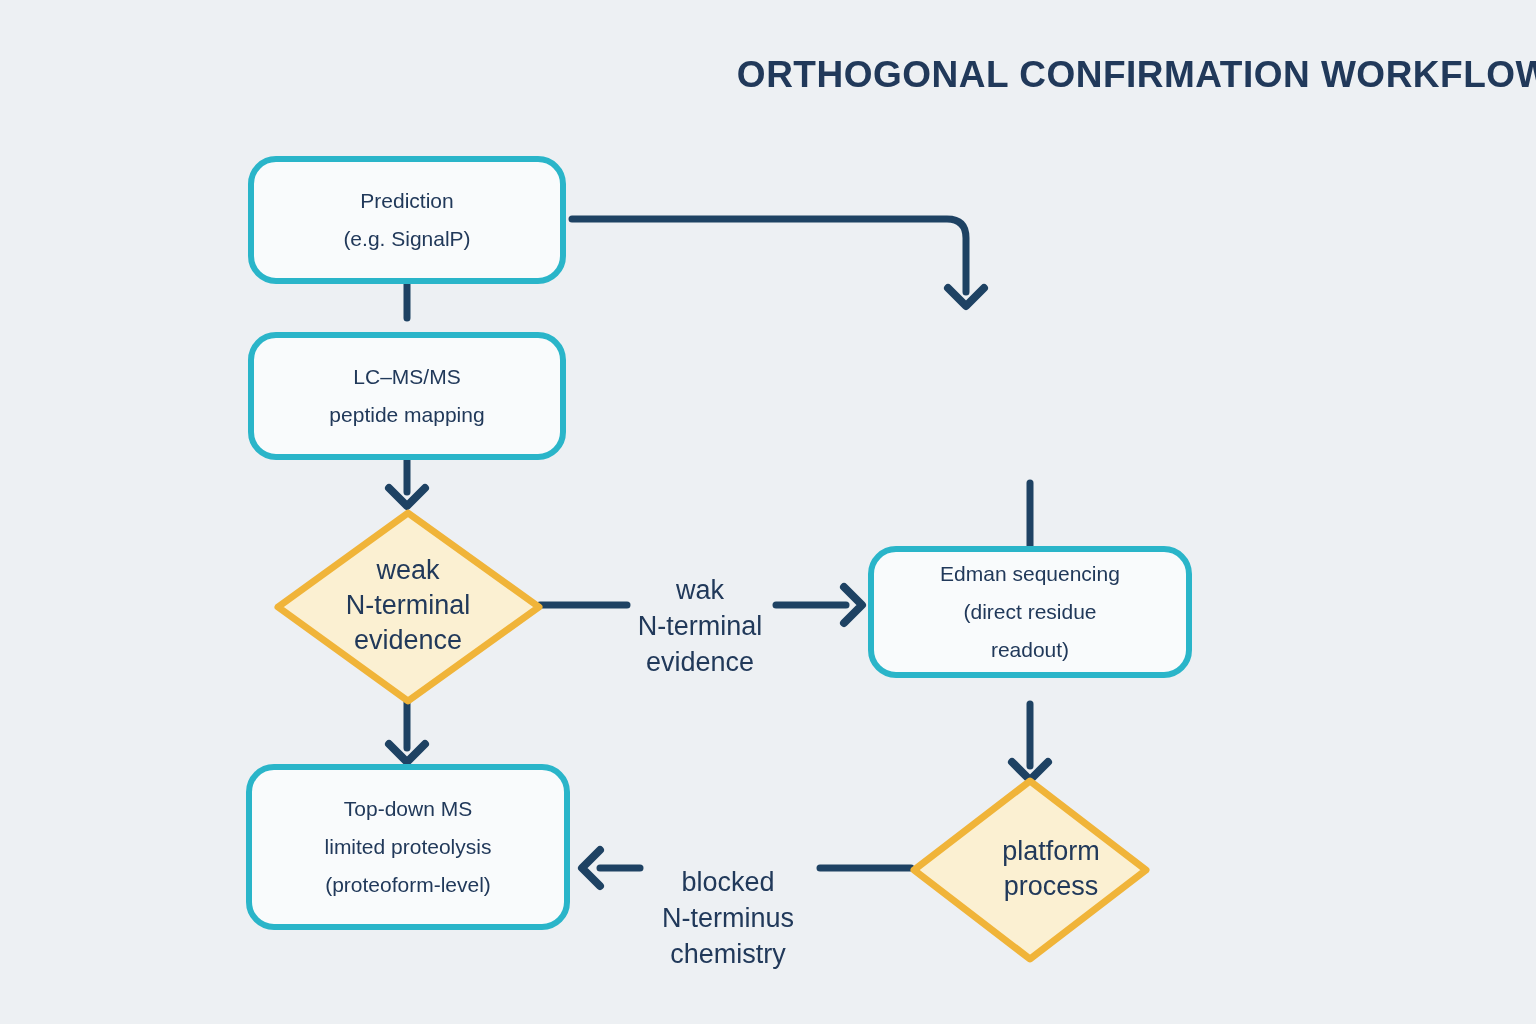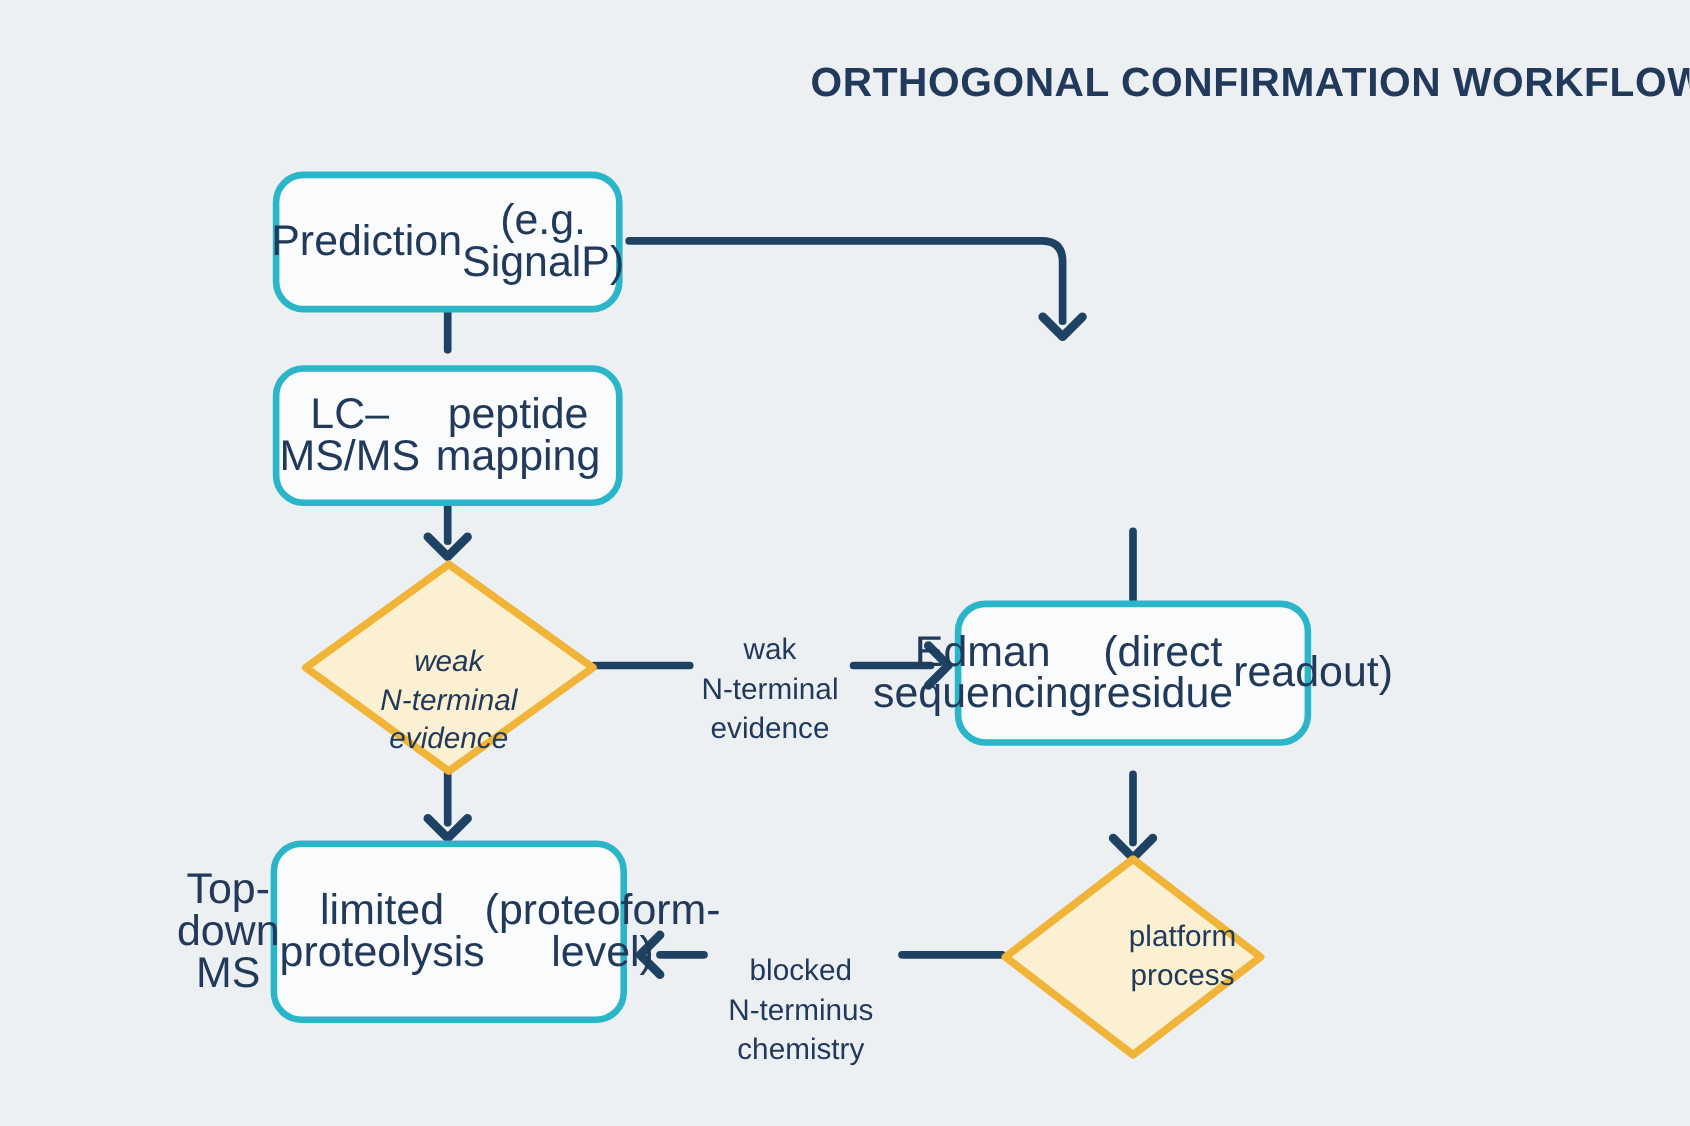--- a/index.html
+++ b/index.html
@@ -64,12 +64,12 @@
     border-radius: 28px;
     background: var(--box-fill);
     display: flex;
-    flex-direction: row;
+    flex-direction: column;
     justify-content: center;
     align-items: center;
     text-align: center;
     color: var(--text);
-    font-size: 39px;
+    font-size: 21px;
     line-height: 38px;
   }
   .node span { display: block; }

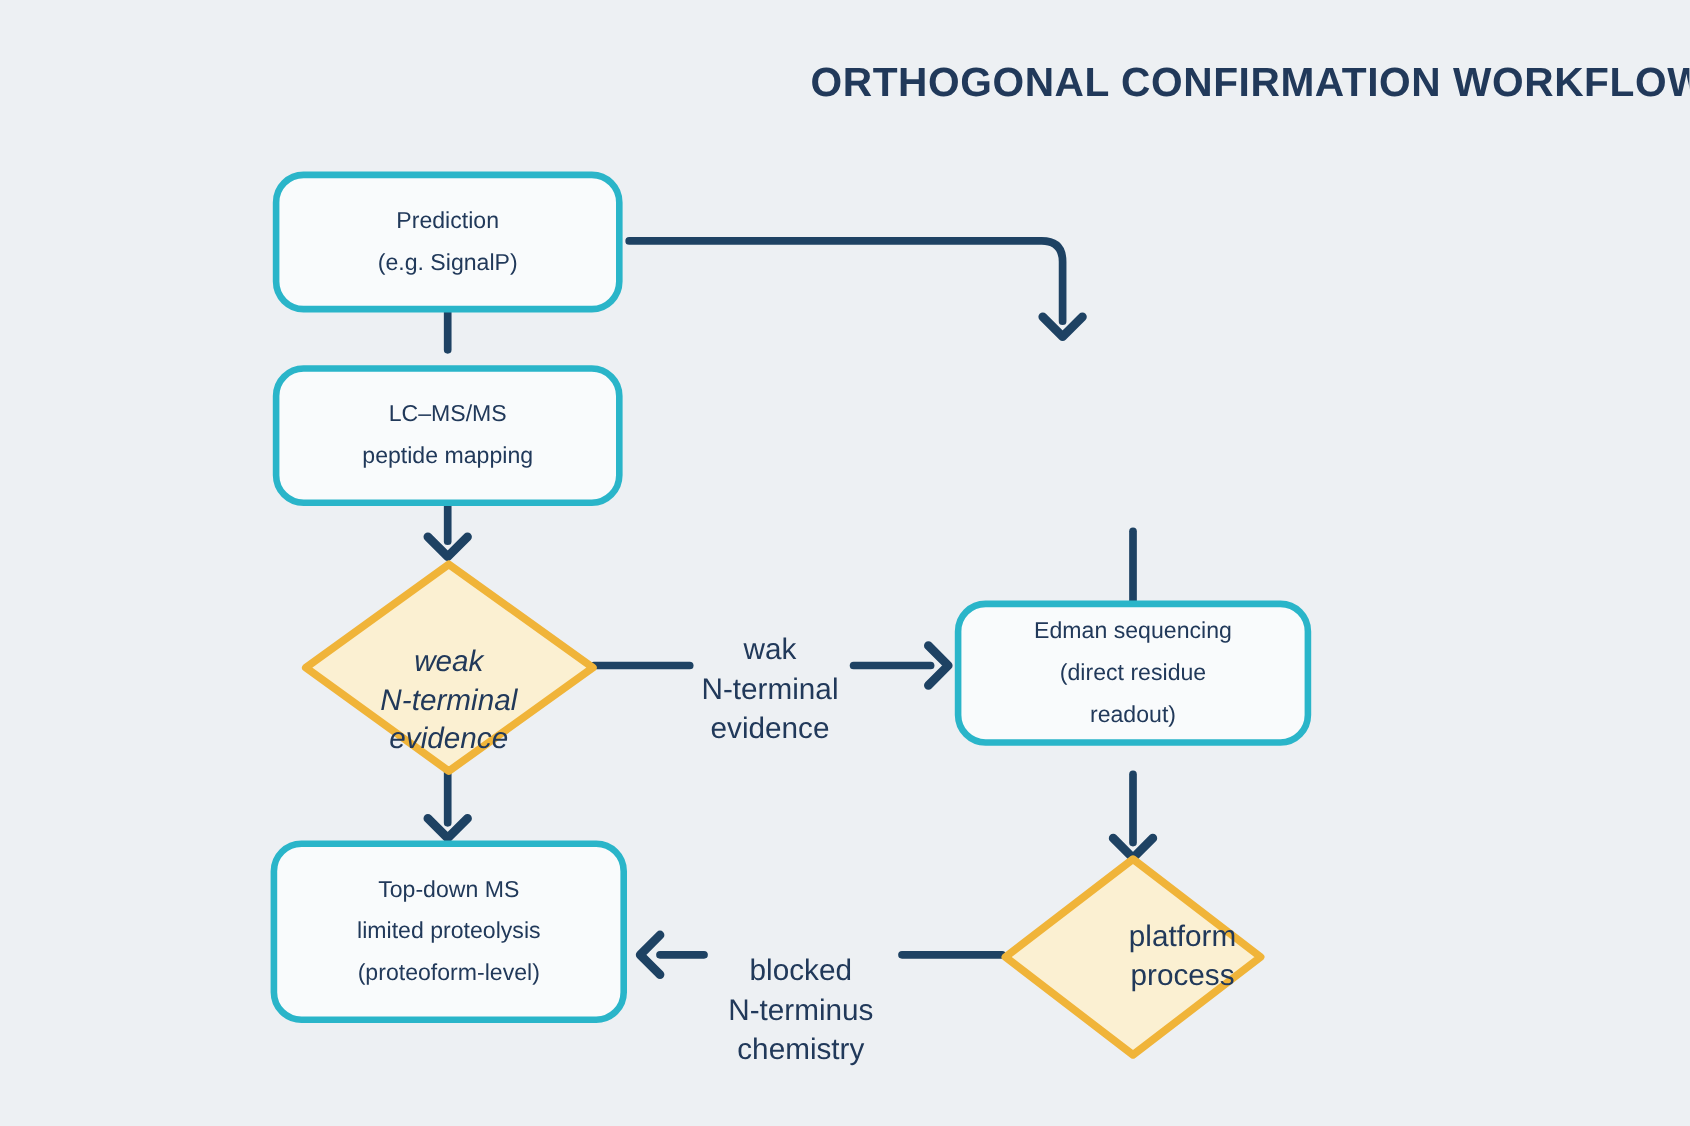--- a/index.html
+++ b/index.html
@@ -143,7 +143,7 @@
     <span>(proteoform-level)</span>
   </div>
 
-  <div class="dtext" style="left:298px; top:584px; width:220px;font-style:italic;">
+  <div class="dtext" style="left:298px; top:553px; width:220px;">
     <span>weak</span>
     <span>N-terminal</span>
     <span>evidence</span>

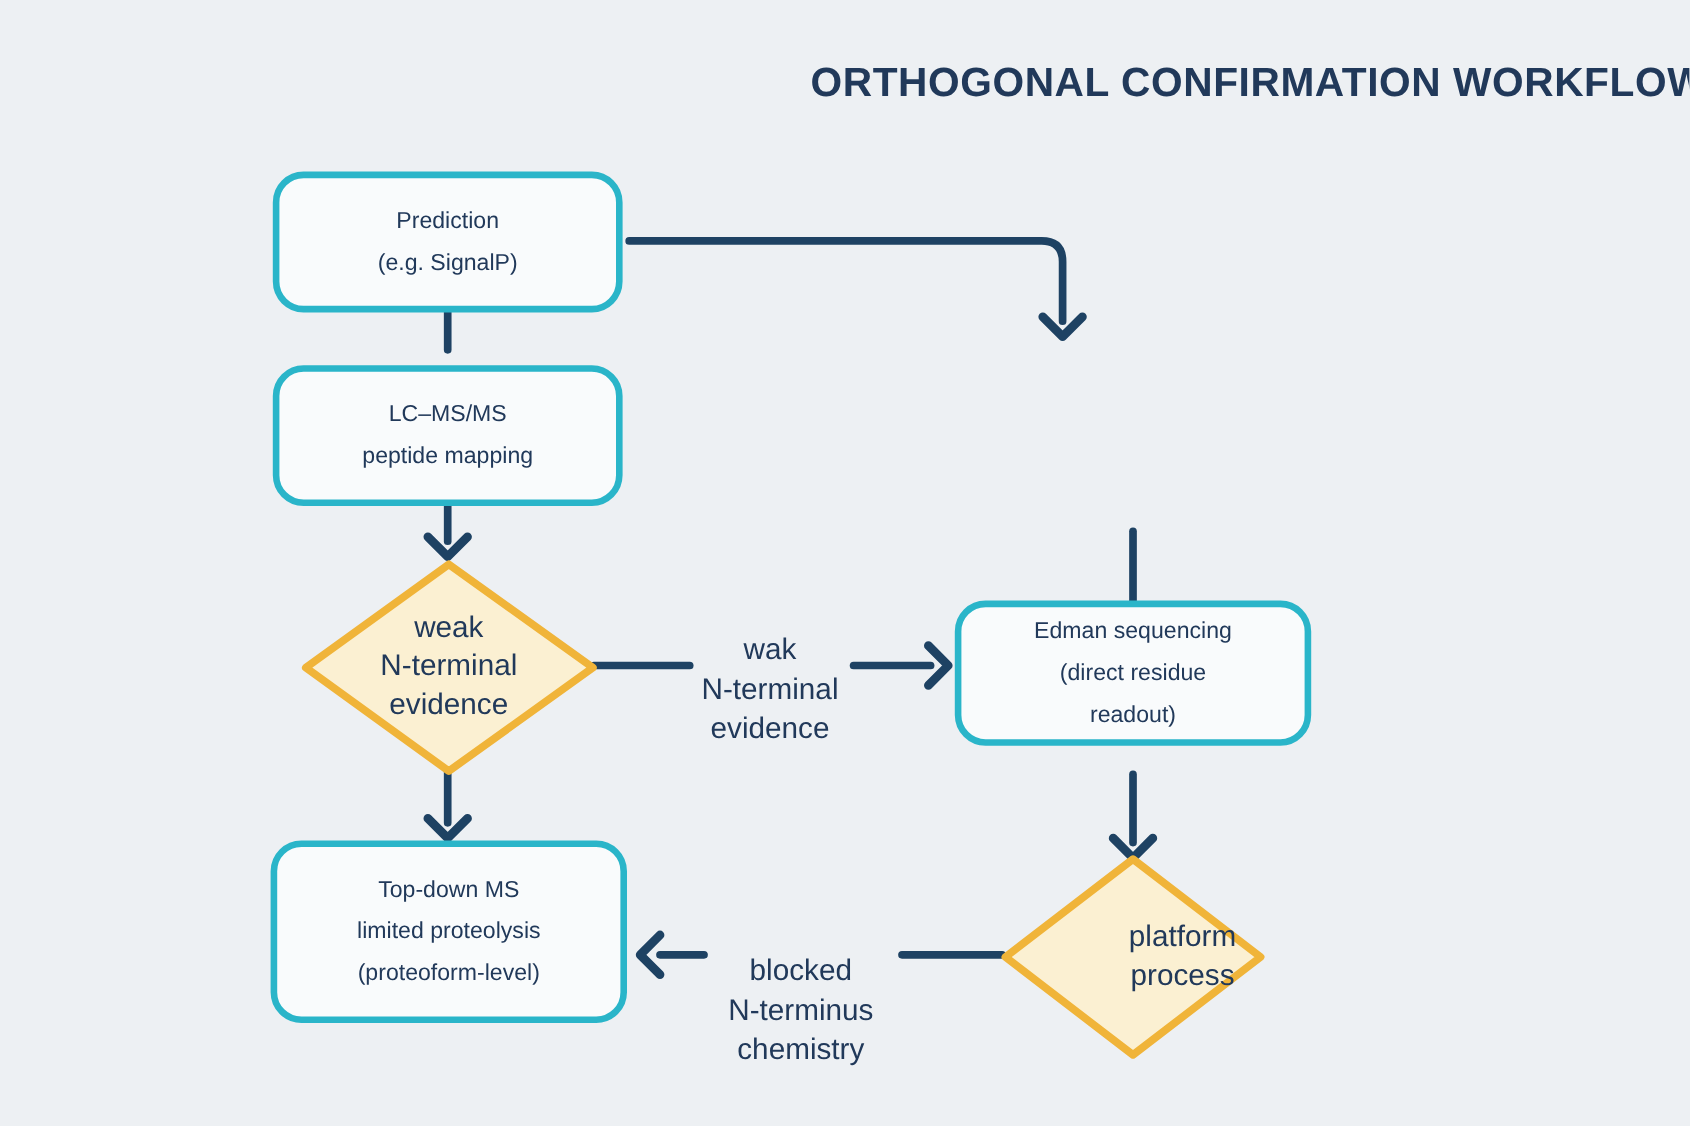--- a/index.html
+++ b/index.html
@@ -149,7 +149,7 @@
     <span>evidence</span>
   </div>
 
-  <div class="dtext" style="left:965px; top:834px; width:220px;">
+  <div class="dtext" style="left:941px; top:834px; width:220px;">
     <span>platform</span>
     <span>process</span>
   </div>

